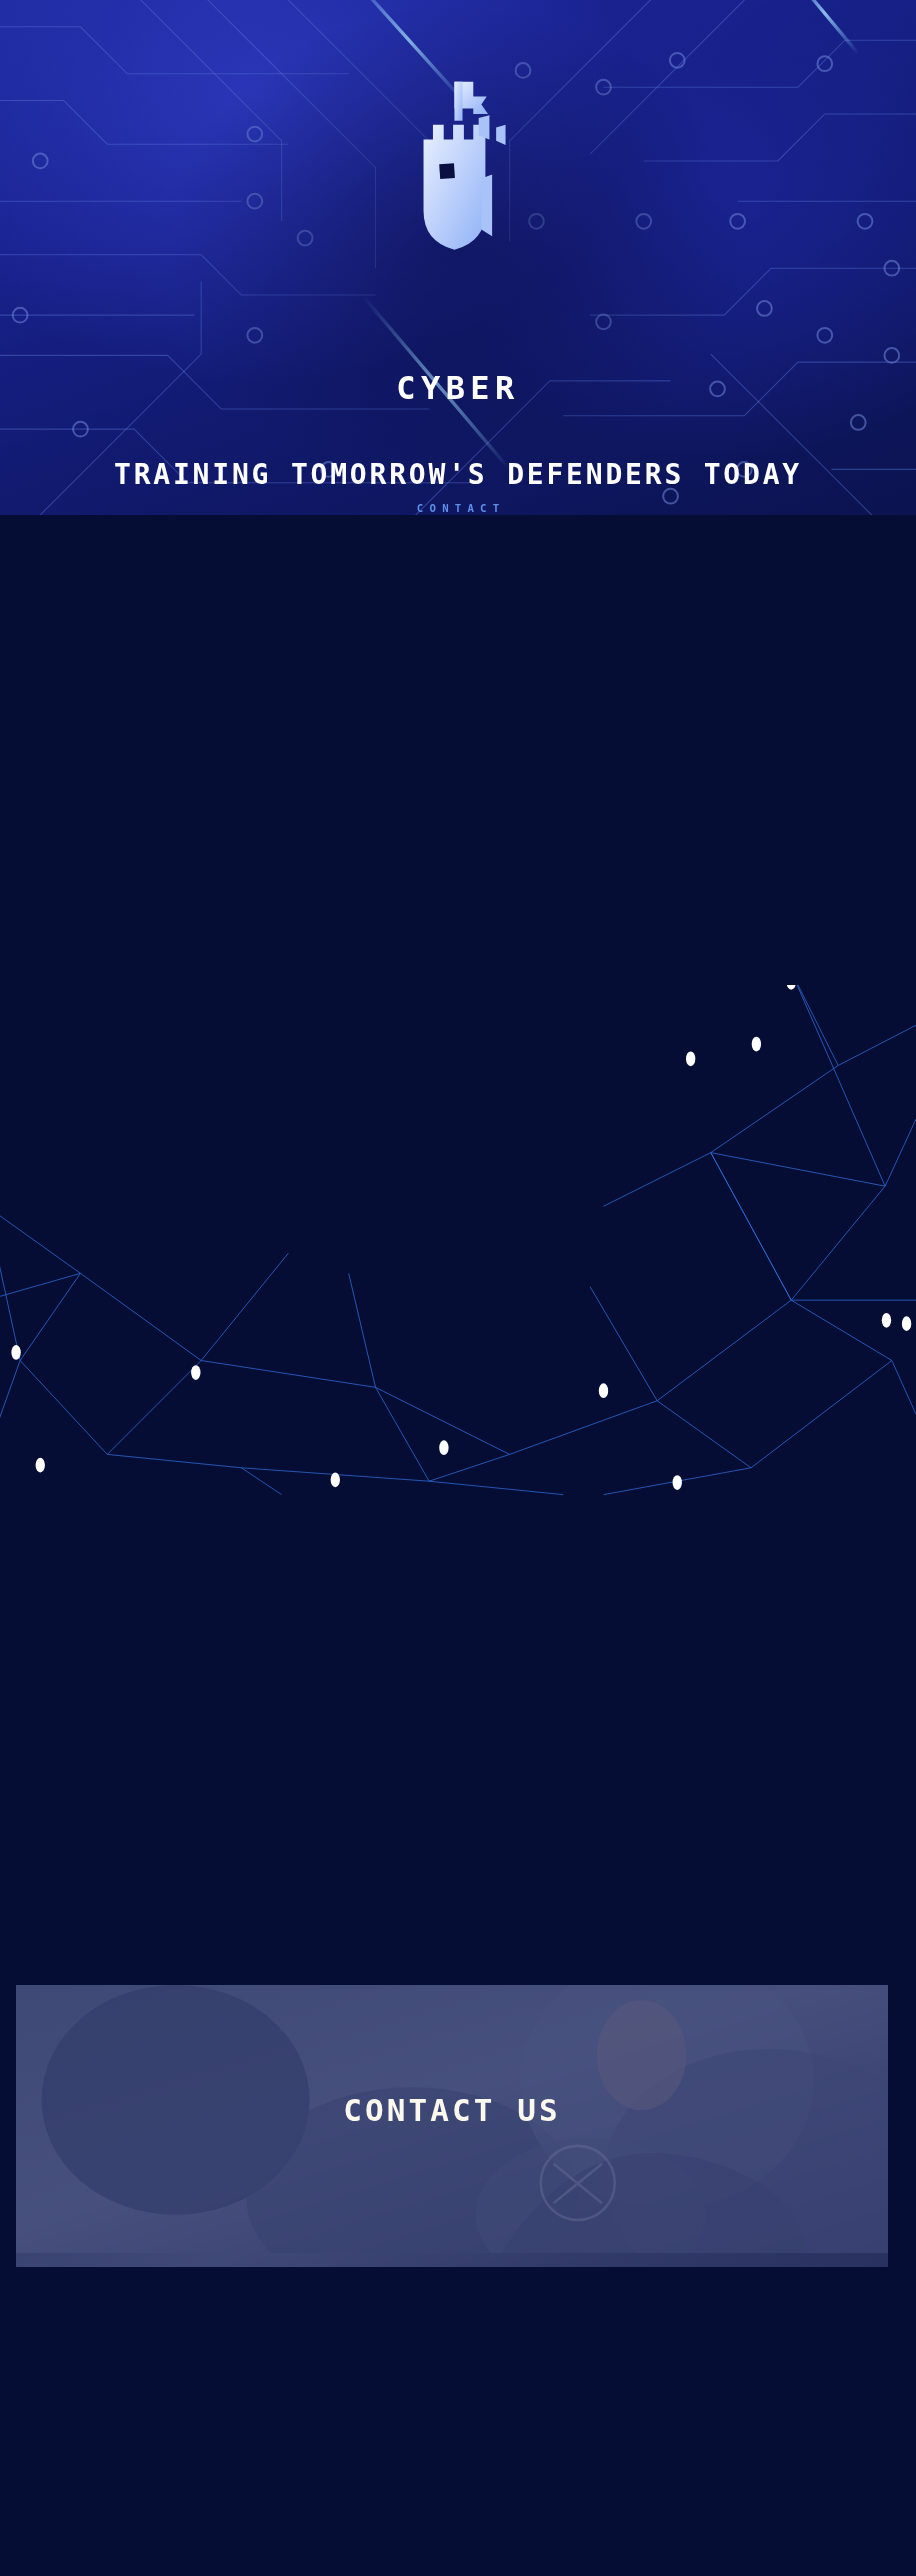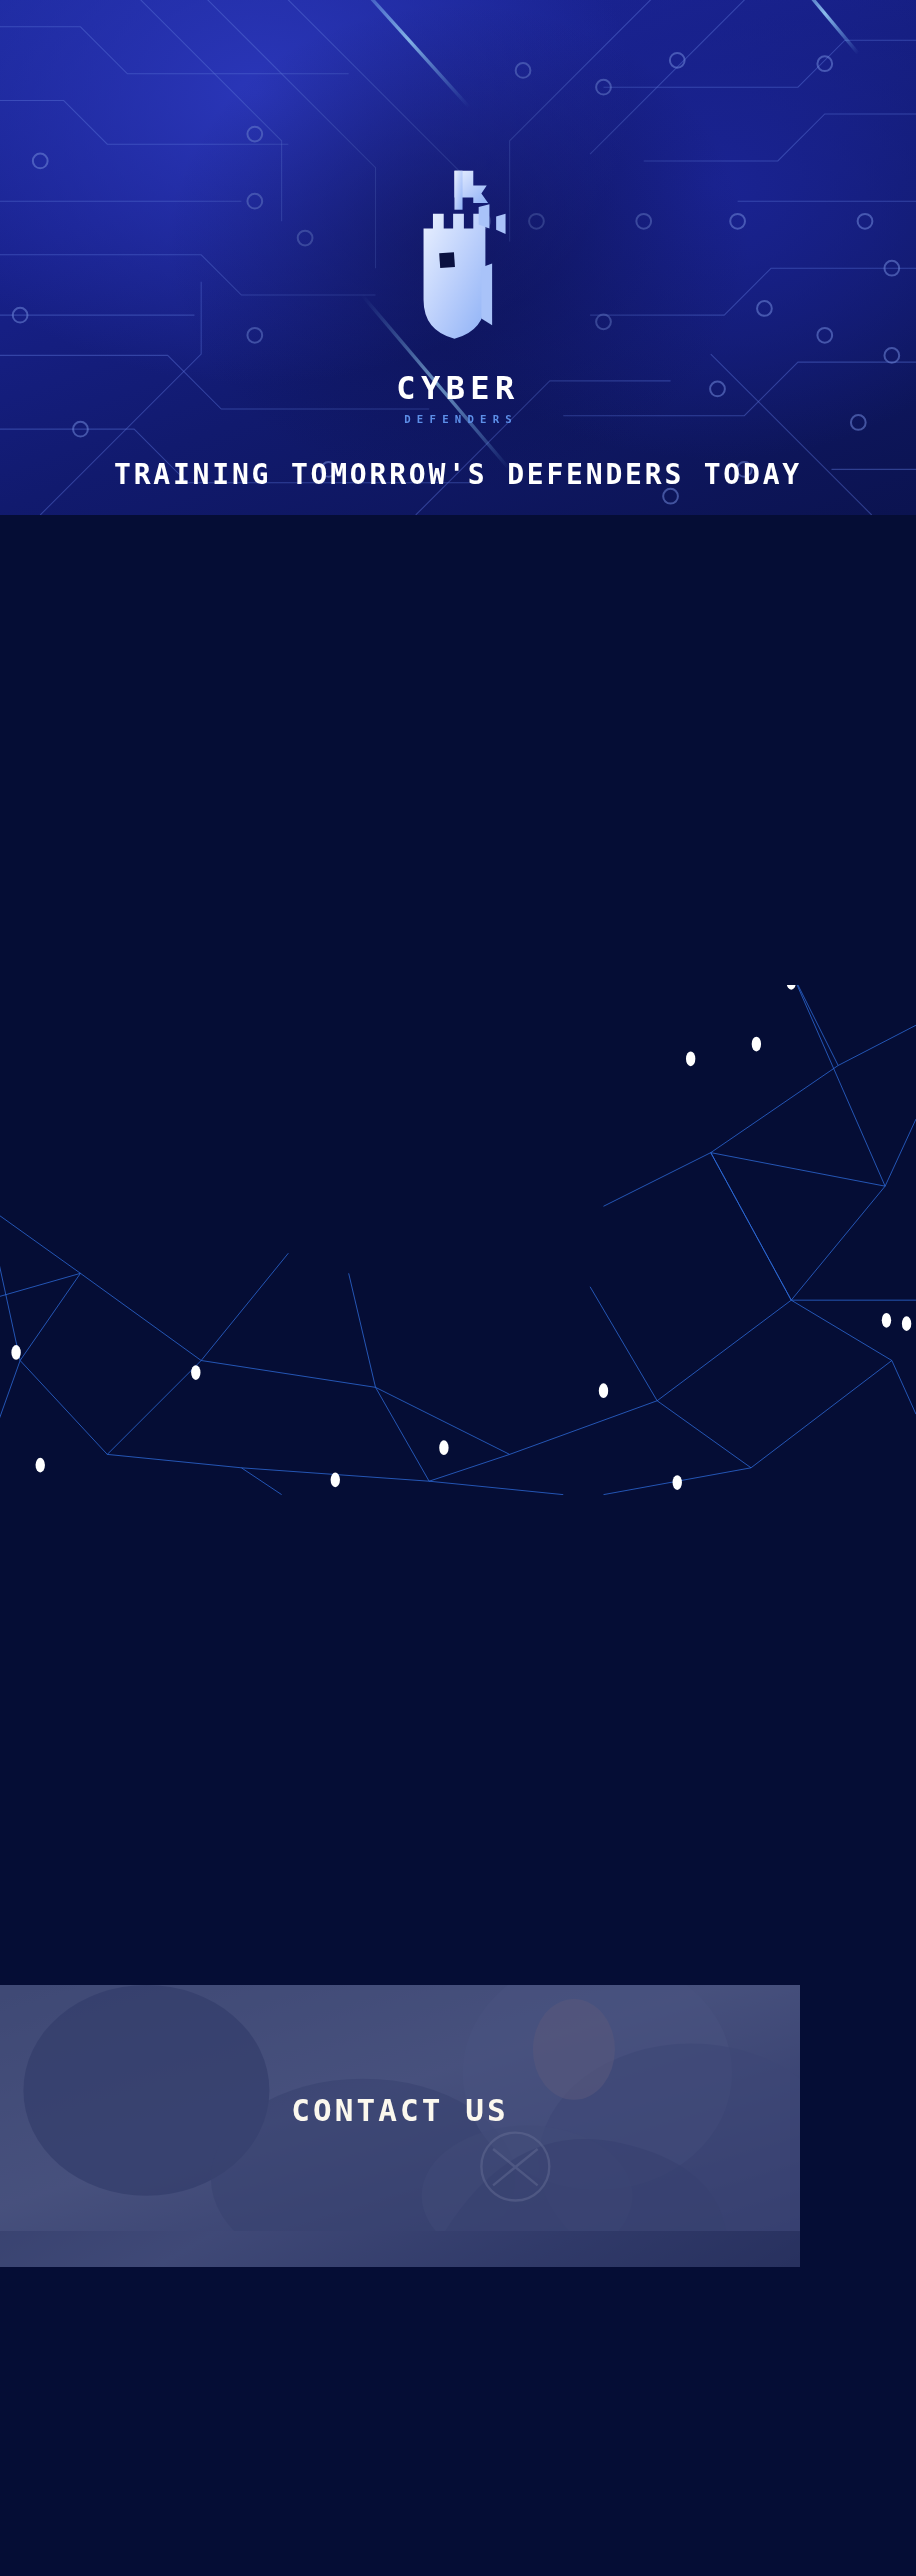--- a/index.html
+++ b/index.html
@@ -24,7 +24,7 @@
   .hero-glow { position:absolute; inset:0;
       background:radial-gradient(ellipse 416px 349px at 50% 48%, rgba(10,14,70,.55) 0%, rgba(10,14,70,0) 70%); }
   .hero-inner { position:absolute; inset:0; display:flex; flex-direction:column;
-                align-items:center; justify-content:center; padding-top:79px; }
+                align-items:center; justify-content:space-between; padding-top:79px; }
   .logo-mark { width:121px; height:195px; }
   .logo-word { margin-top:6.7px; font-size:32px; color:#fff; font-weight:700;
                letter-spacing:.17em; font-family:"DejaVu Sans Mono","Liberation Mono",monospace; }

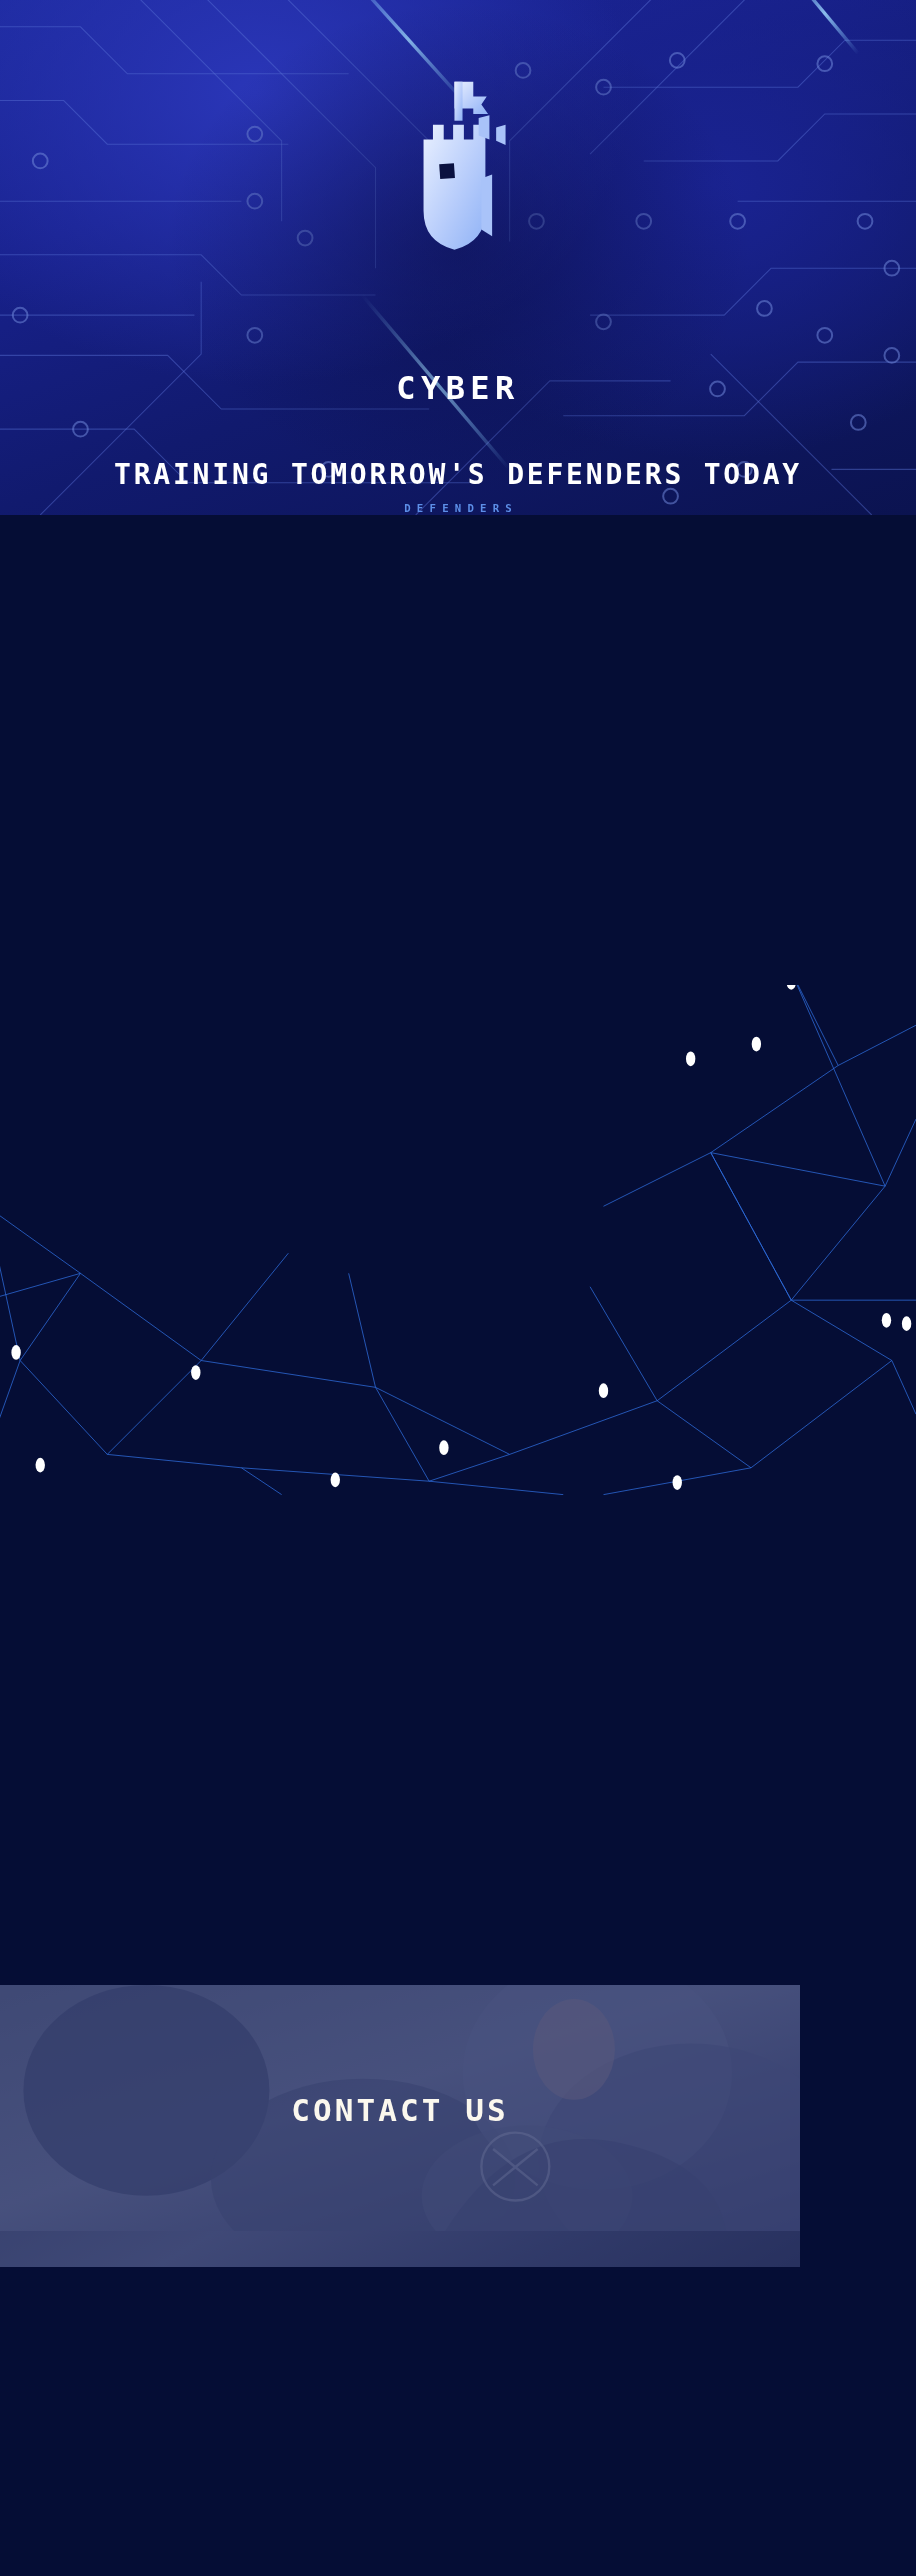--- a/index.html
+++ b/index.html
@@ -161,7 +161,7 @@
       <path d="M124 148 l16 -6 v92 l-16 -10 z" fill="#a9c3f9"></path>
     </svg>
     <div class="logo-word techfont">CYBER</div>
-    <div class="logo-sub">DEFENDERS</div>
+    <div class="logo-sub">CONTACT</div>
   </div>
 
   <div class="tagline techfont">TRAINING TOMORROW'S DEFENDERS TODAY</div>

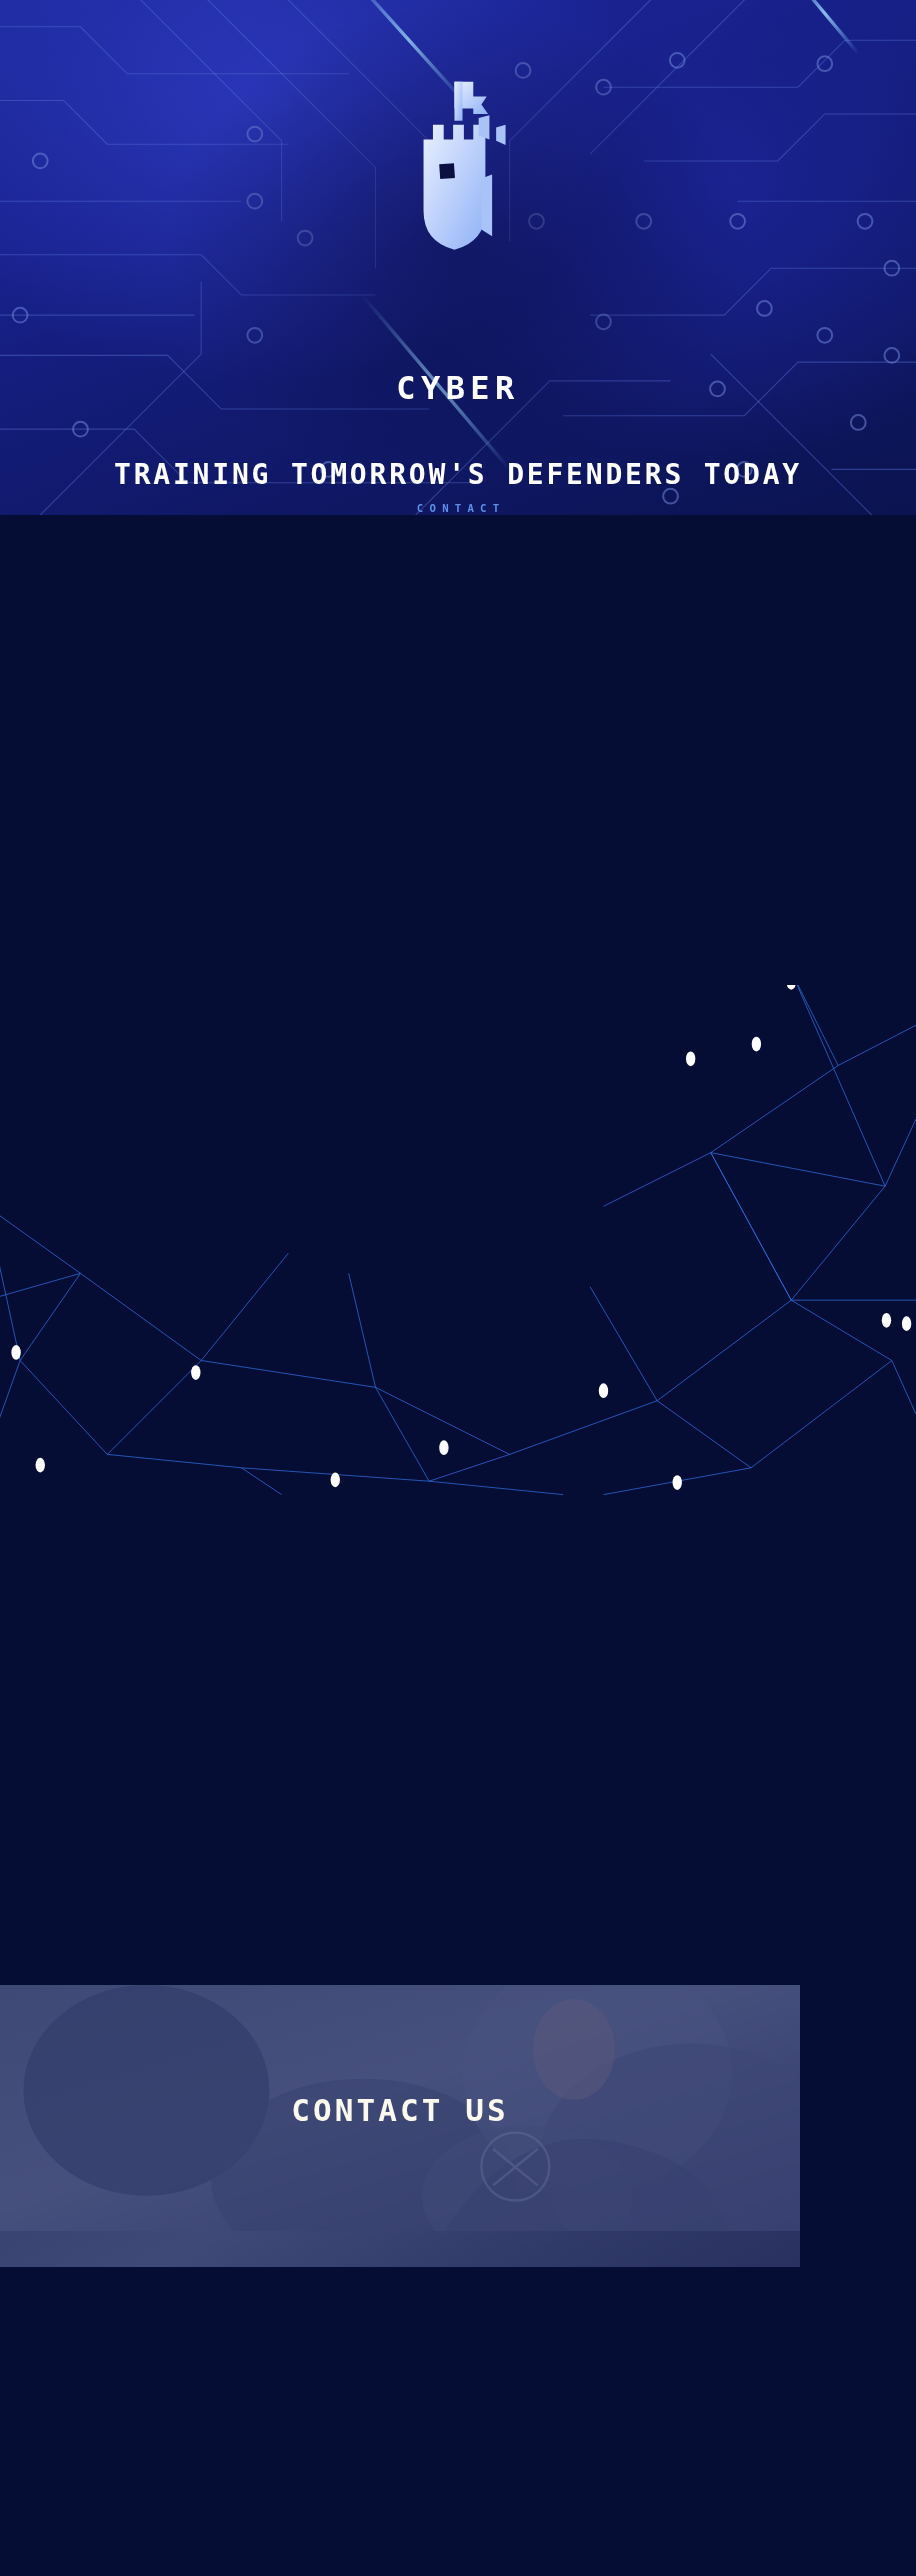--- a/index.html
+++ b/index.html
@@ -53,8 +53,8 @@
   .events { position:relative; width:916px; height:490px; background:#050d35; }
 
   
-  .contact { position:relative; width:800px; height:282px; overflow:hidden;
-             background:linear-gradient(150deg,#3e4766 0%, #4a5475 25%, #5b6486 50%, #3d466a 78%, #2c3456 100%); }
+  .contact { position:relative; width:872px; height:282px; overflow:hidden;
+             background:linear-gradient(150deg,#3e4766 0%, #4a5475 25%, #5b6486 50%, #3d466a 78%, #2c3456 100%);margin-left:16px; }
   .contact-photo { position:absolute; inset:0; }
   .contact-tint { position:absolute; inset:0; background:rgba(36,46,104,.50); }
   .contact h2 { position:absolute; left:0; right:0; top:107px; text-align:center;

